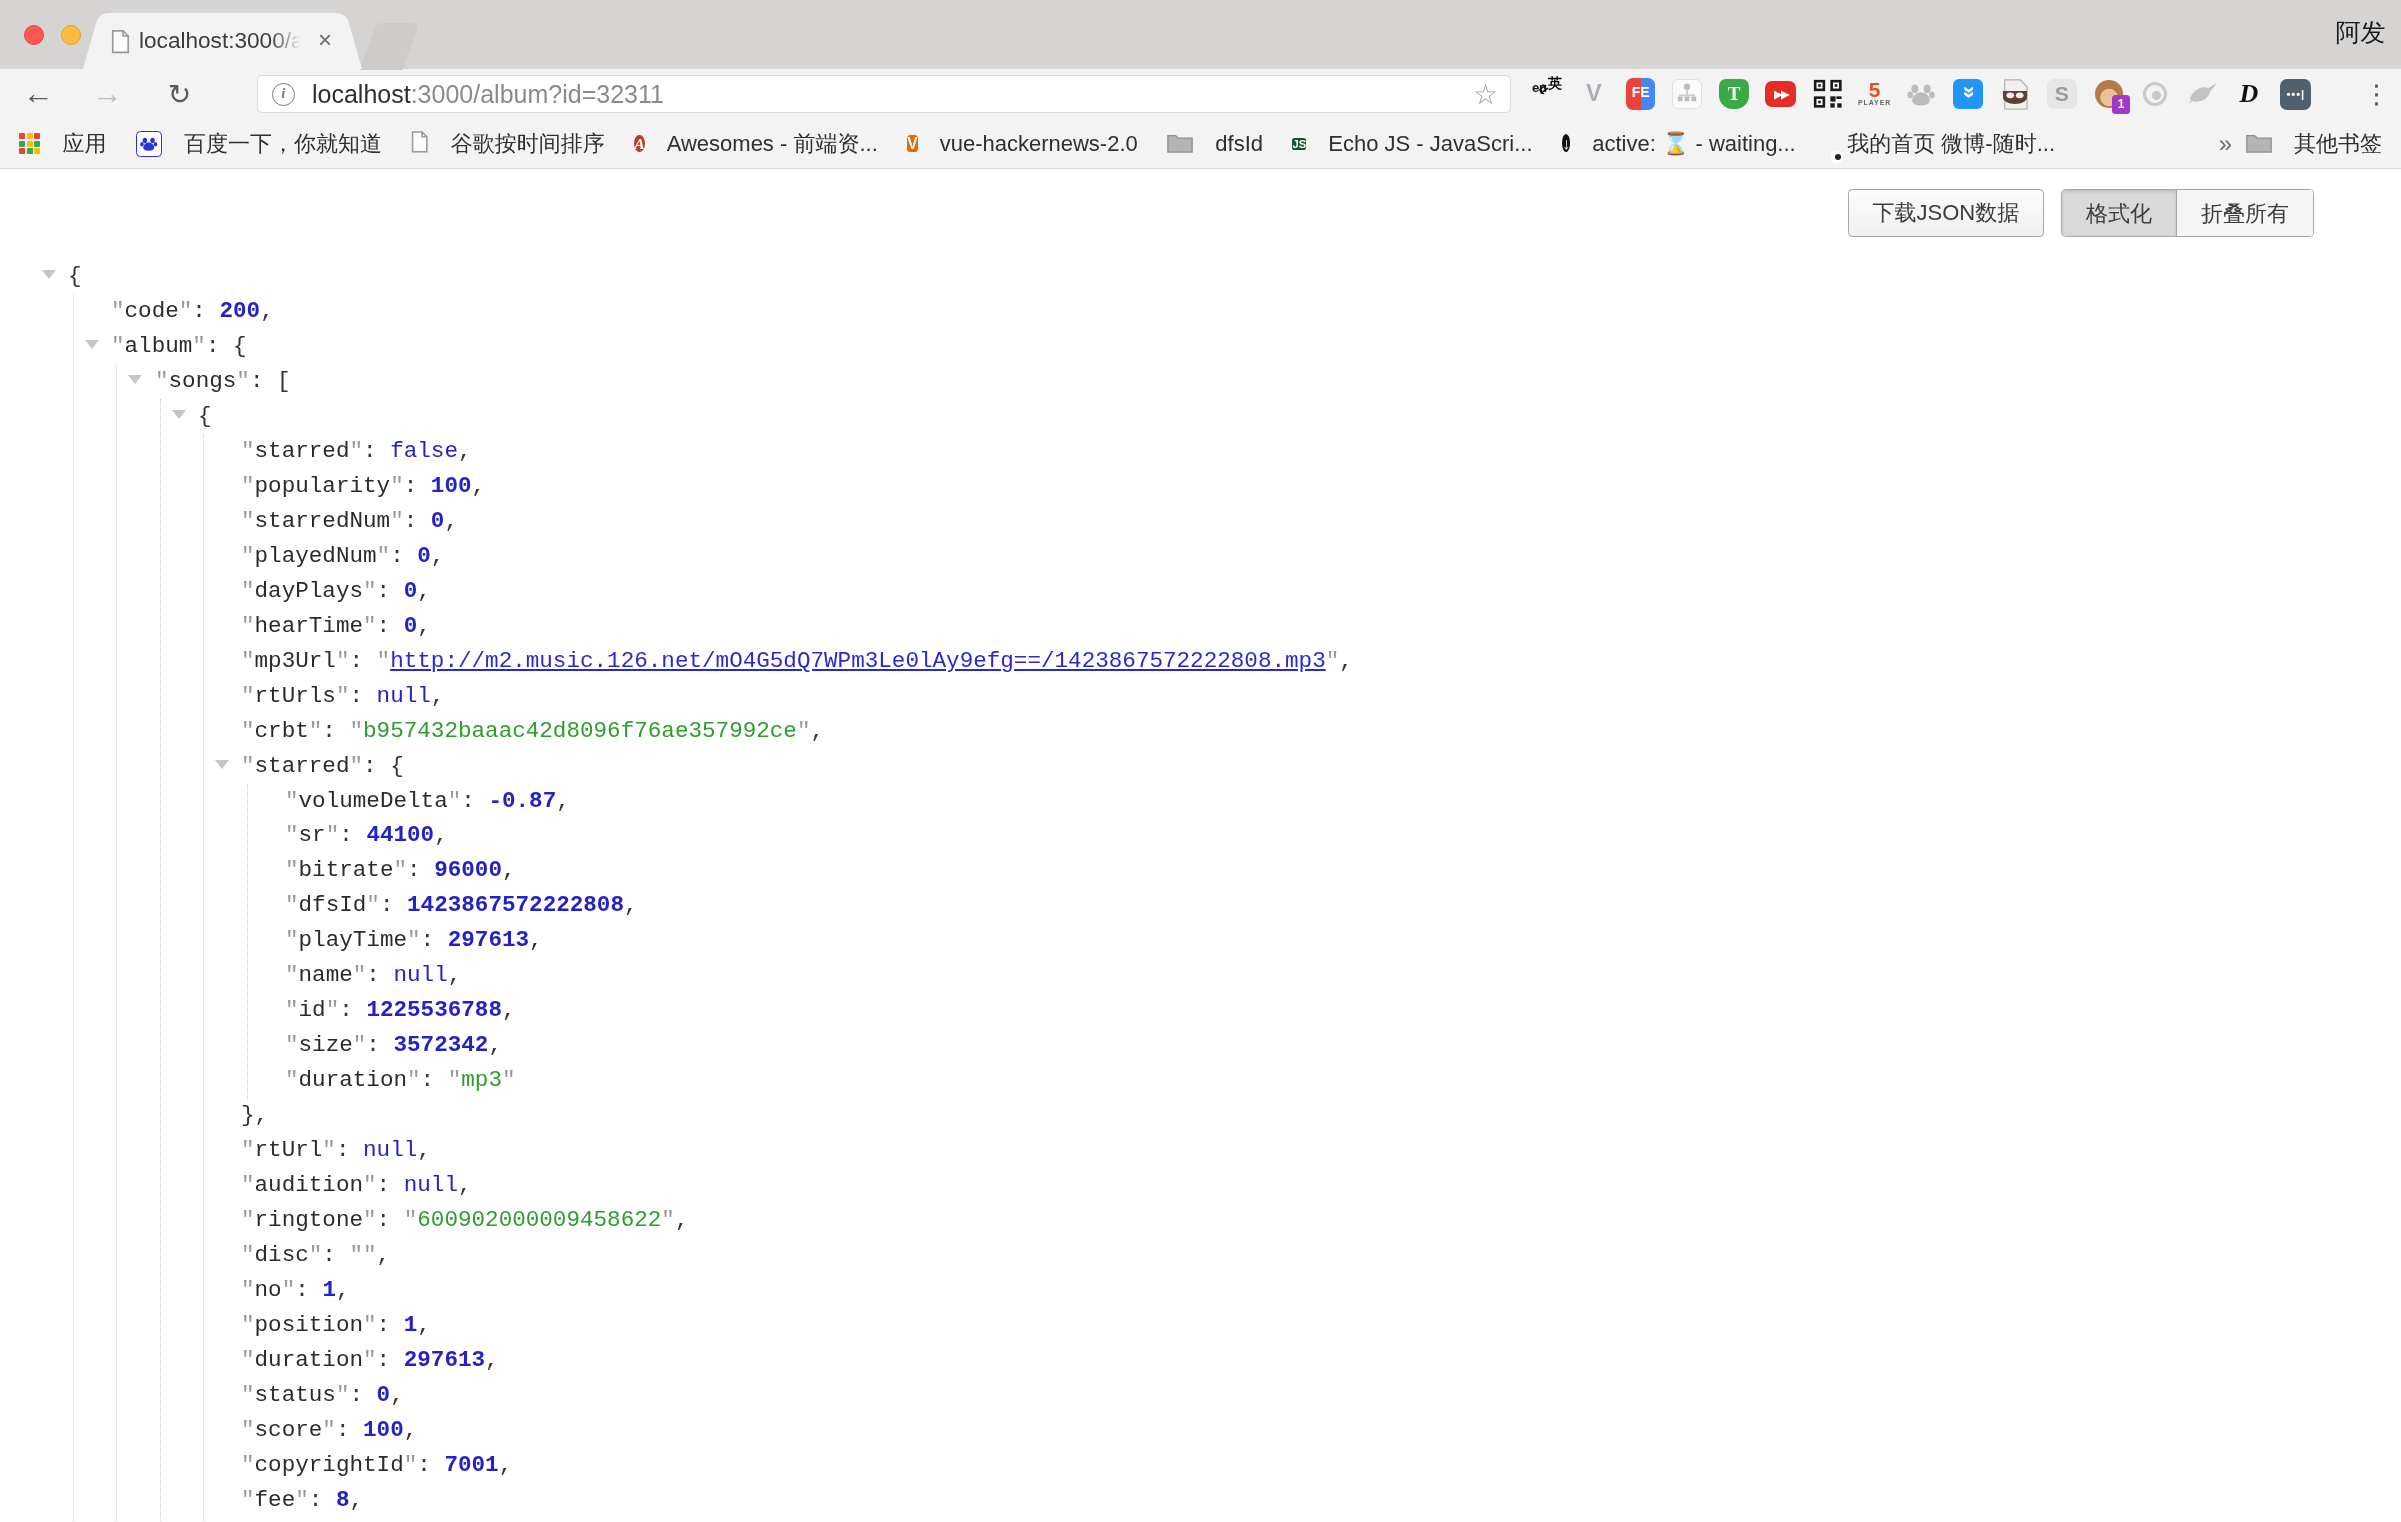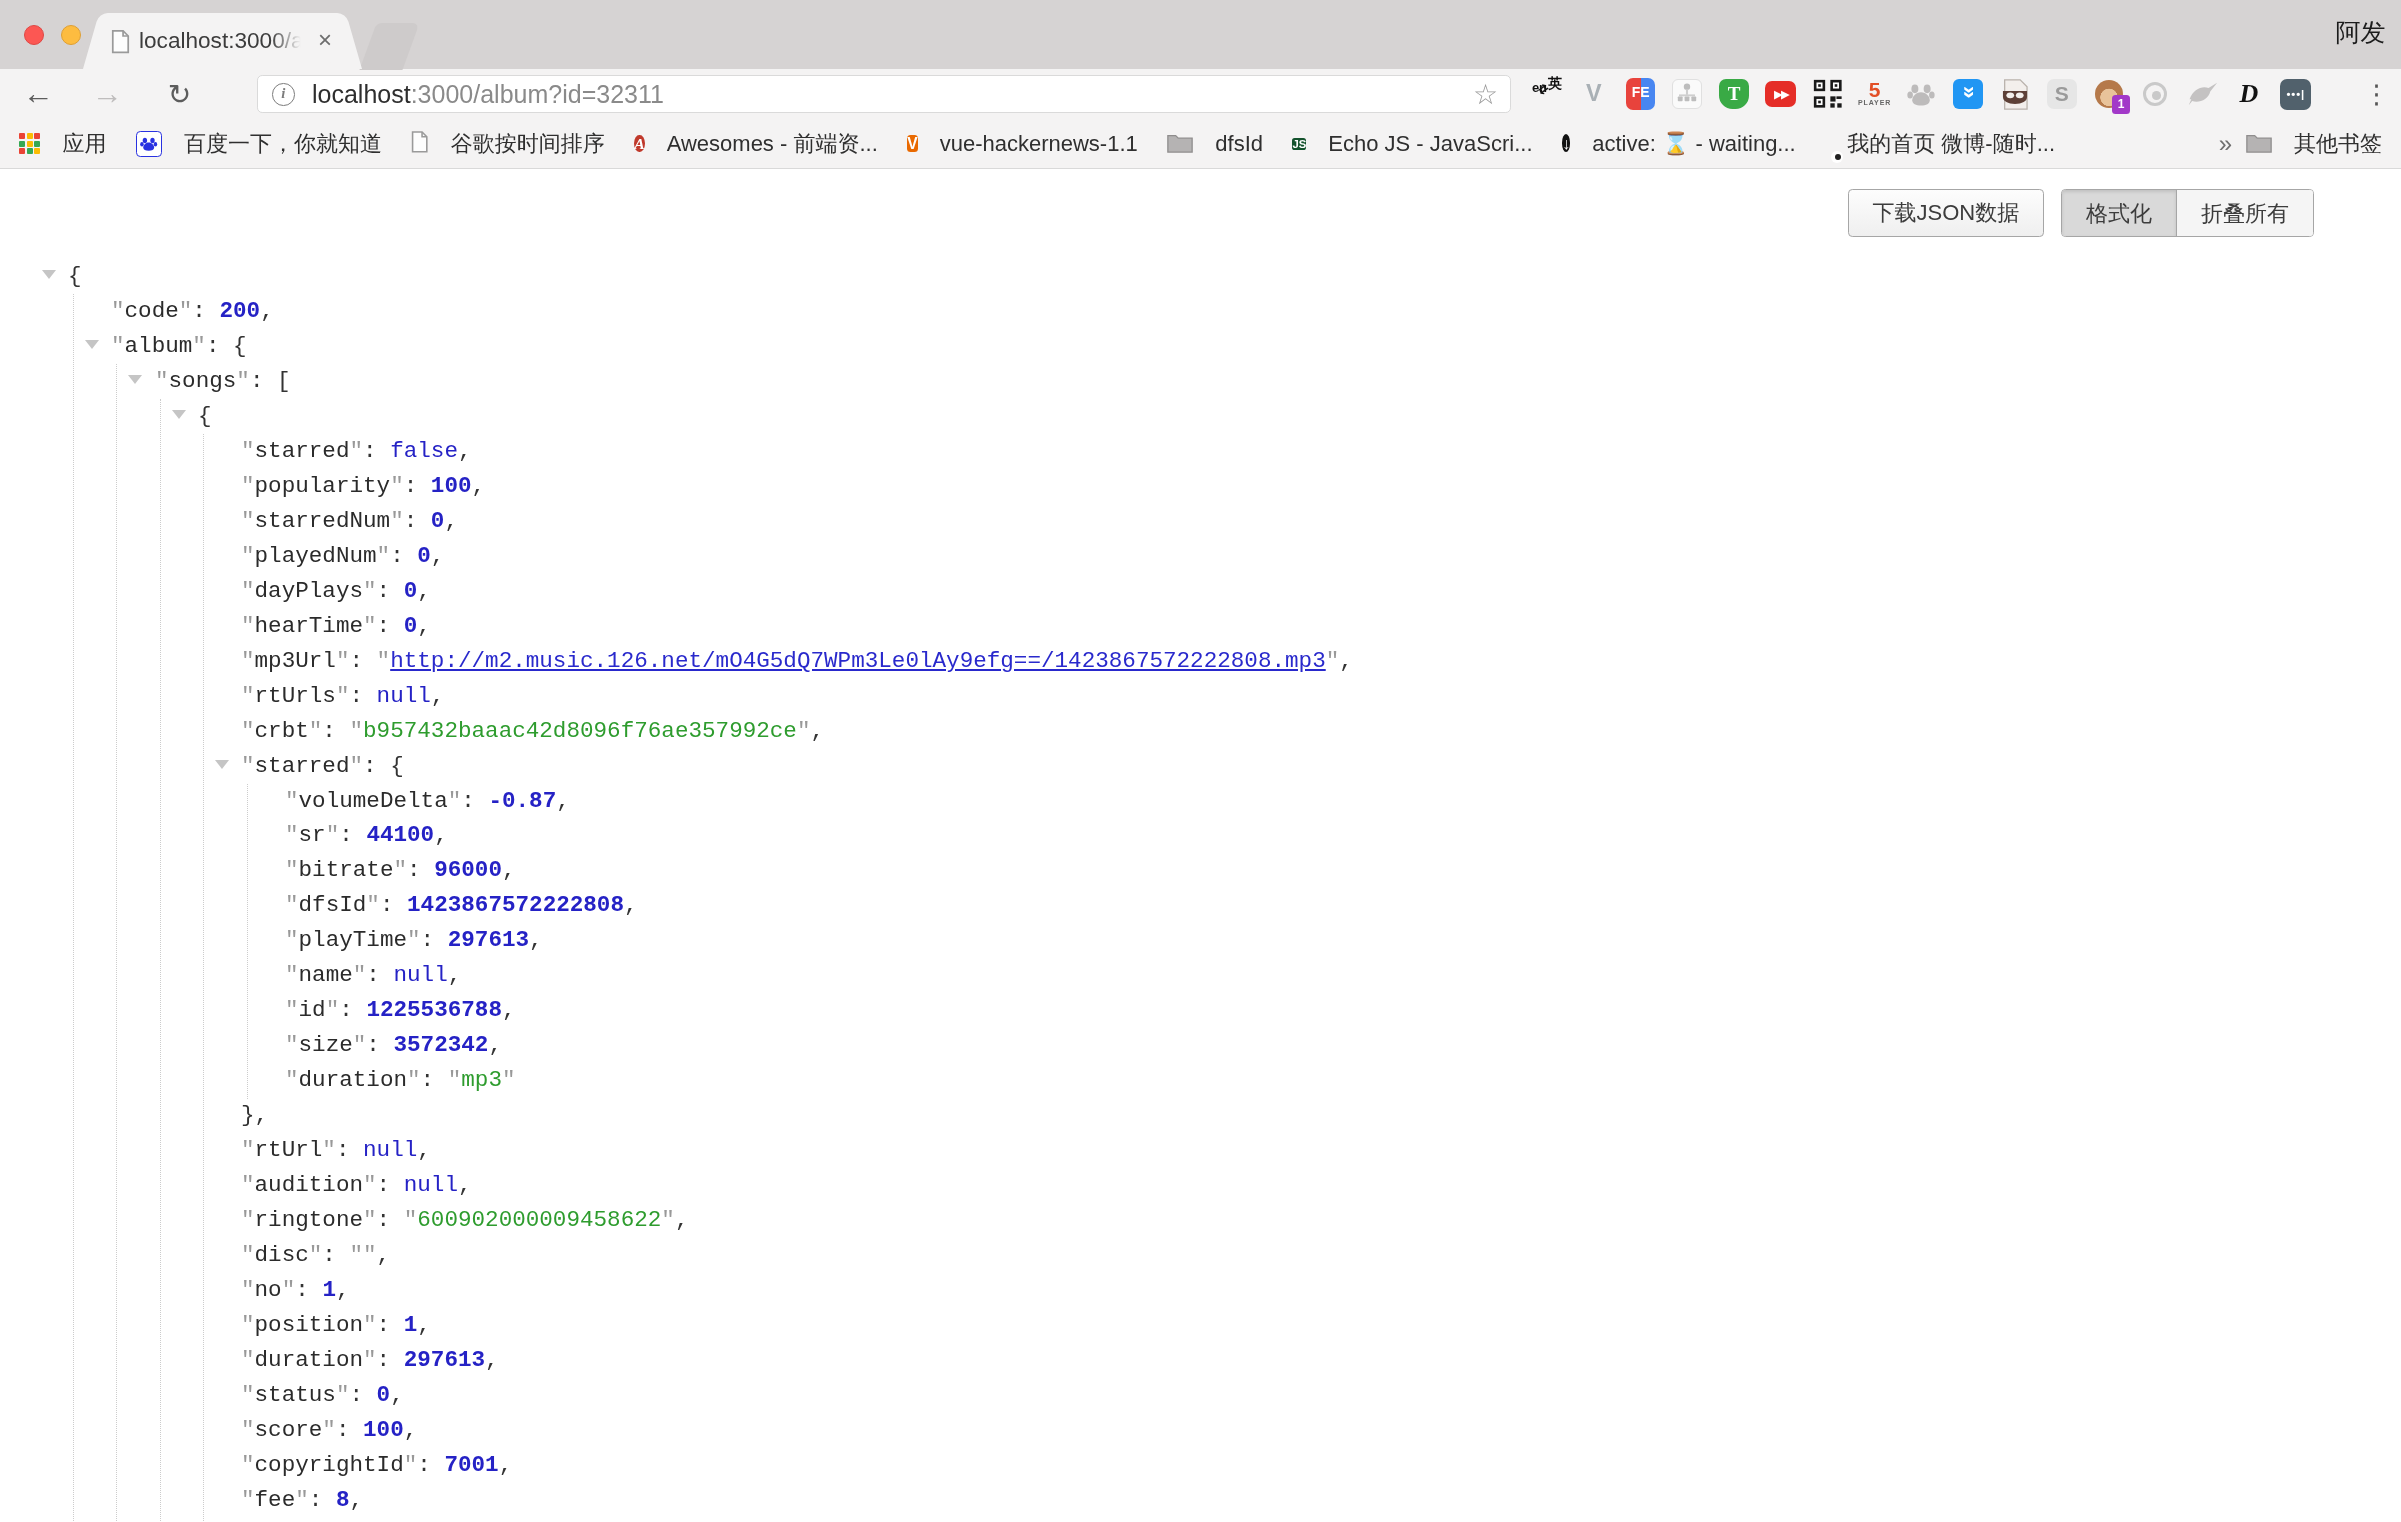--- a/index.html
+++ b/index.html
@@ -287,7 +287,7 @@
       </div>
       <div class="bm">
         <span><span class="b-v">V</span></span>
-        <span class="lbl">vue-hackernews-1.1</span>
+        <span class="lbl">vue-hackernews-2.0</span>
       </div>
       <div class="bm">
         <span><svg width="26" height="21" viewBox="0 0 30 24">

